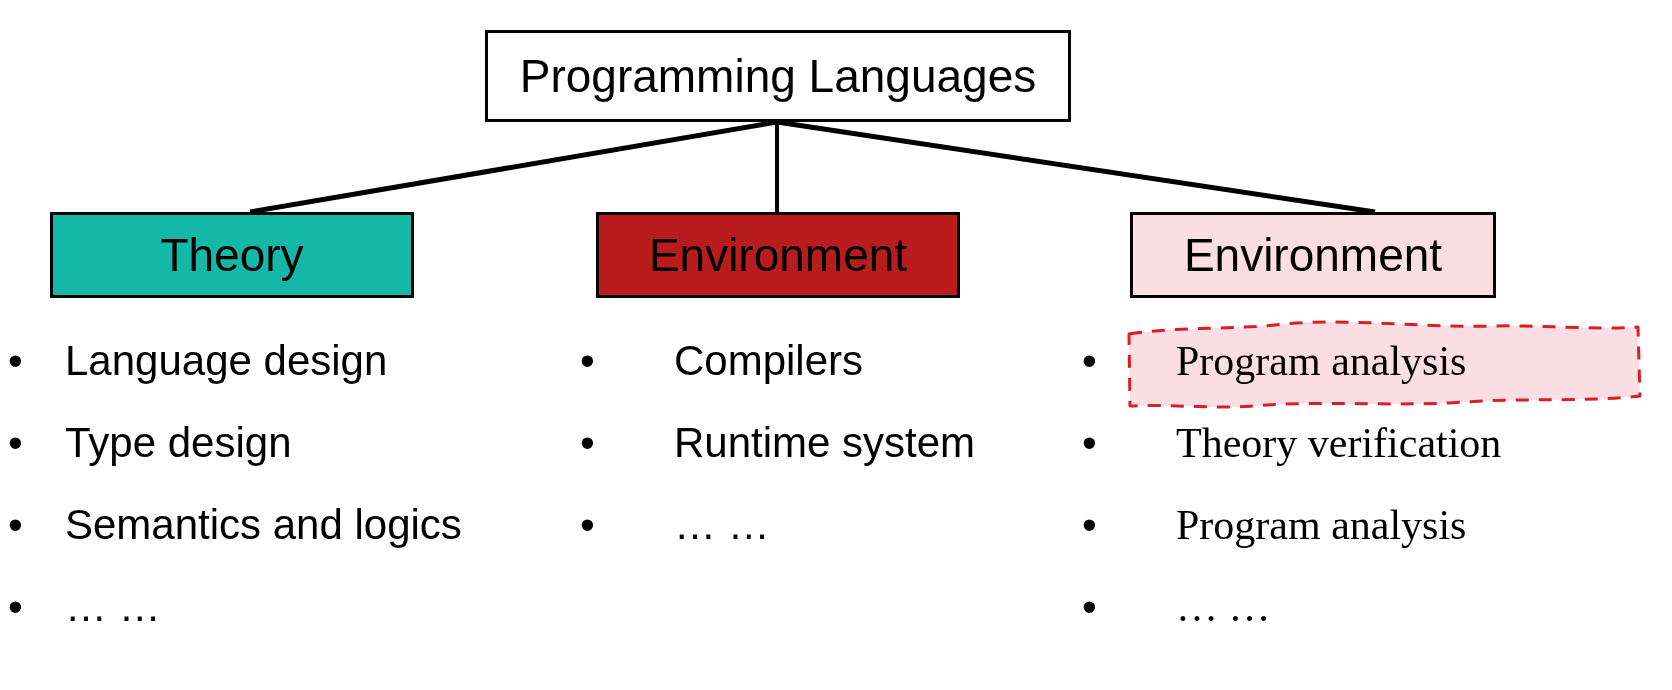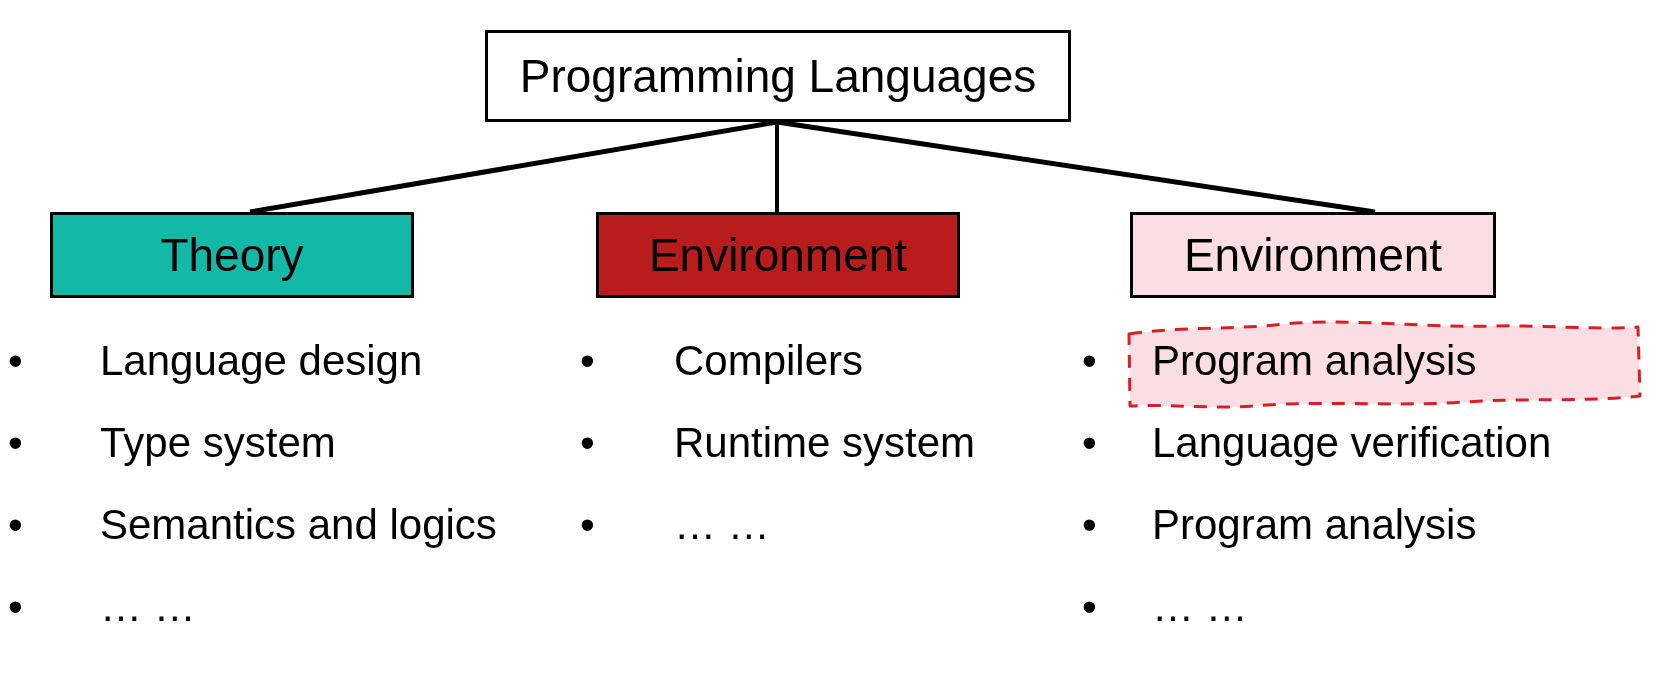--- a/index.html
+++ b/index.html
@@ -108,7 +108,7 @@
 
   
   #col-theory .bullet-dot   { margin-left: 8px; }
-  #col-theory .bullet-text  { margin-left: 78px; }
+  #col-theory .bullet-text  { margin-left: 43px; }
   
   #col-environment .bullet-dot  { margin-left: 14px; }
   #col-environment .bullet-text { margin-left: 80px; }

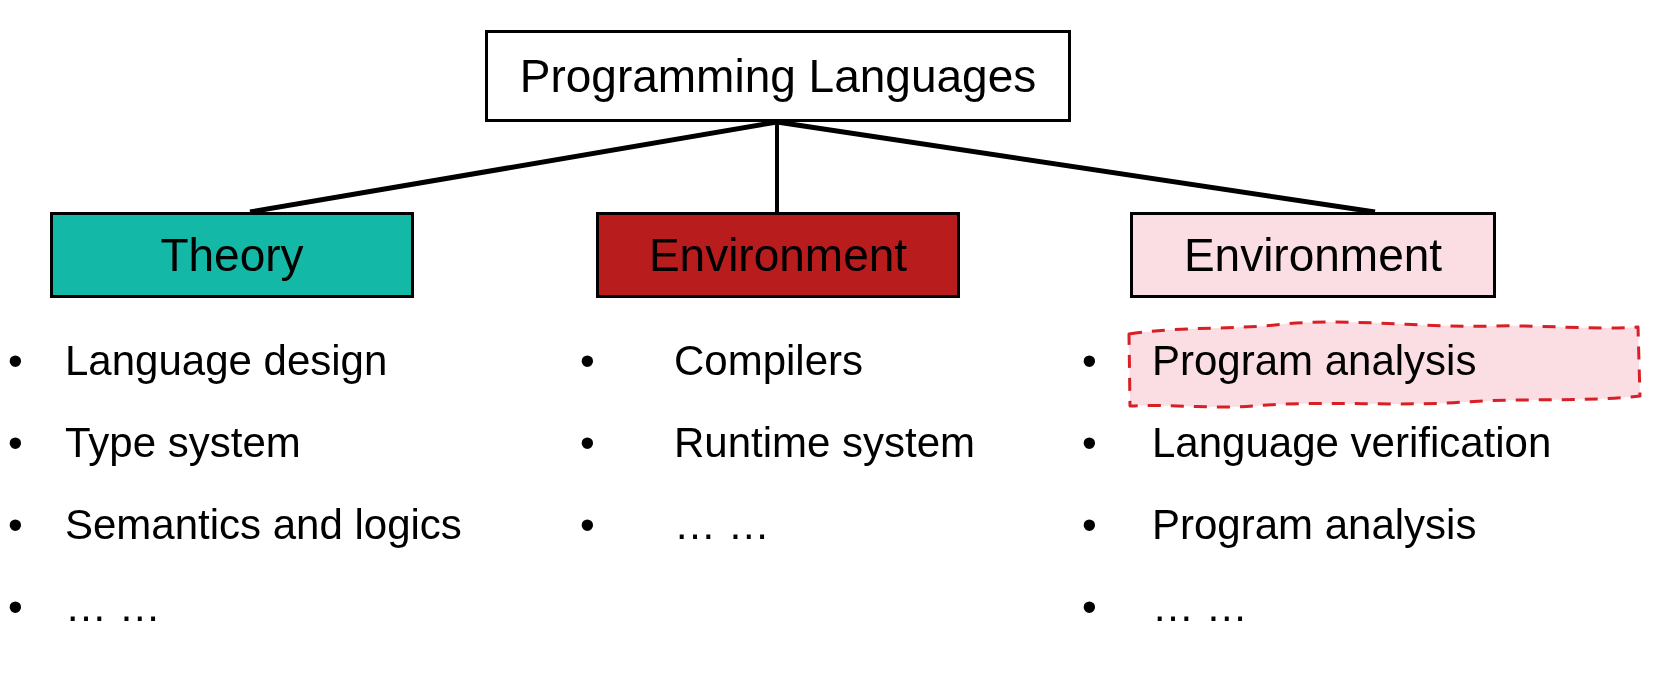--- a/index.html
+++ b/index.html
@@ -114,7 +114,7 @@
   #col-environment .bullet-text { margin-left: 80px; }
   
   #col-application .bullet-dot  { margin-left: 14px; }
-  #col-application .bullet-text { margin-left: 56px; }
+  #col-application .bullet-text { margin-left: 80px; font-family: Liberation Serif, serif; }
 
   
   .highlight-wrap {

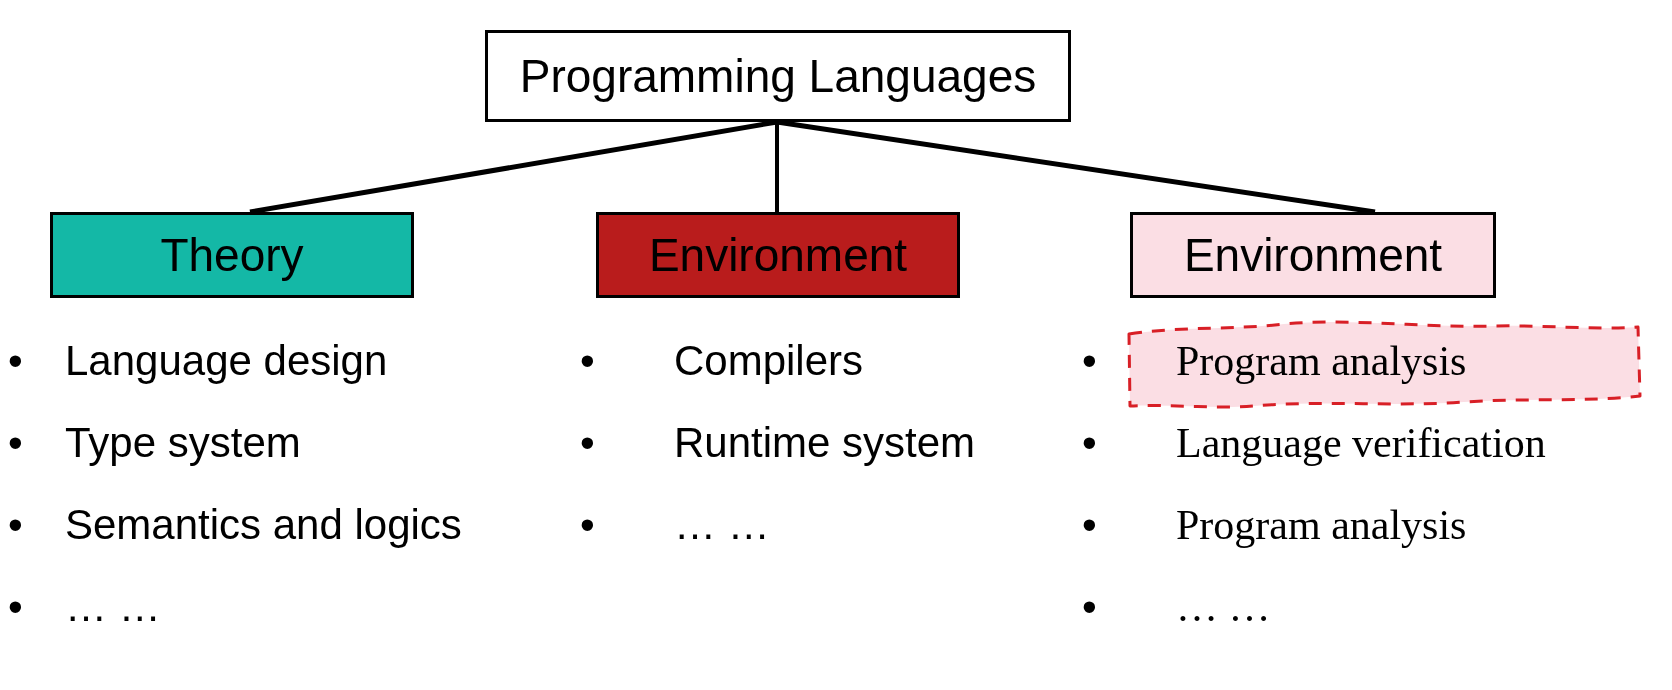--- a/index.html
+++ b/index.html
@@ -169,7 +169,7 @@
     </div>
     <div class="bullet-item">
       <span class="bullet-dot">•</span>
-      <span class="bullet-text">Type system</span>
+      <span class="bullet-text">Type design</span>
     </div>
     <div class="bullet-item">
       <span class="bullet-dot">•</span>

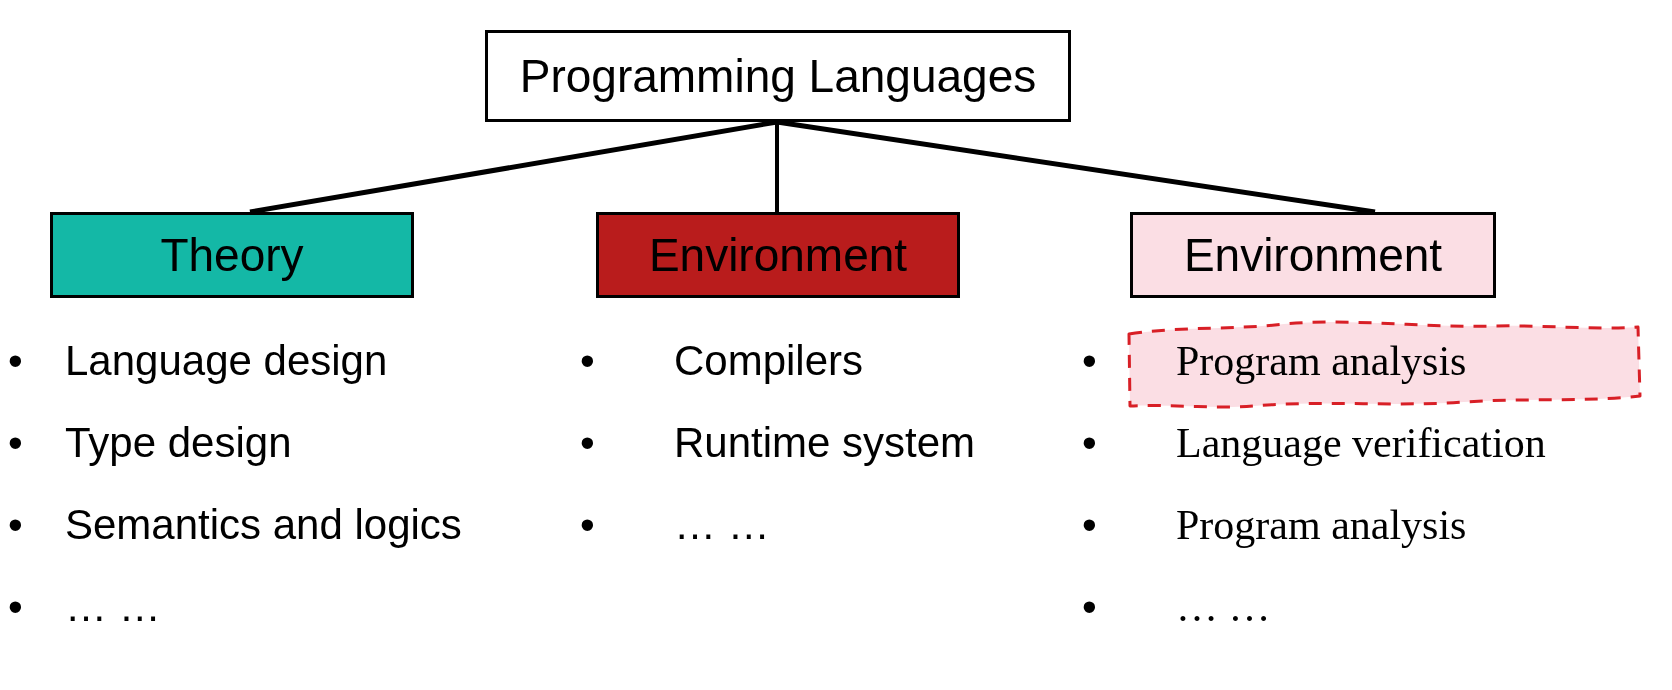--- a/index.html
+++ b/index.html
@@ -214,7 +214,7 @@
     </div>
     <div class="bullet-item">
       <span class="bullet-dot">•</span>
-      <span class="bullet-text">Language verification</span>
+      <span class="bullet-text">Theory verification</span>
     </div>
     <div class="bullet-item">
       <span class="bullet-dot">•</span>

